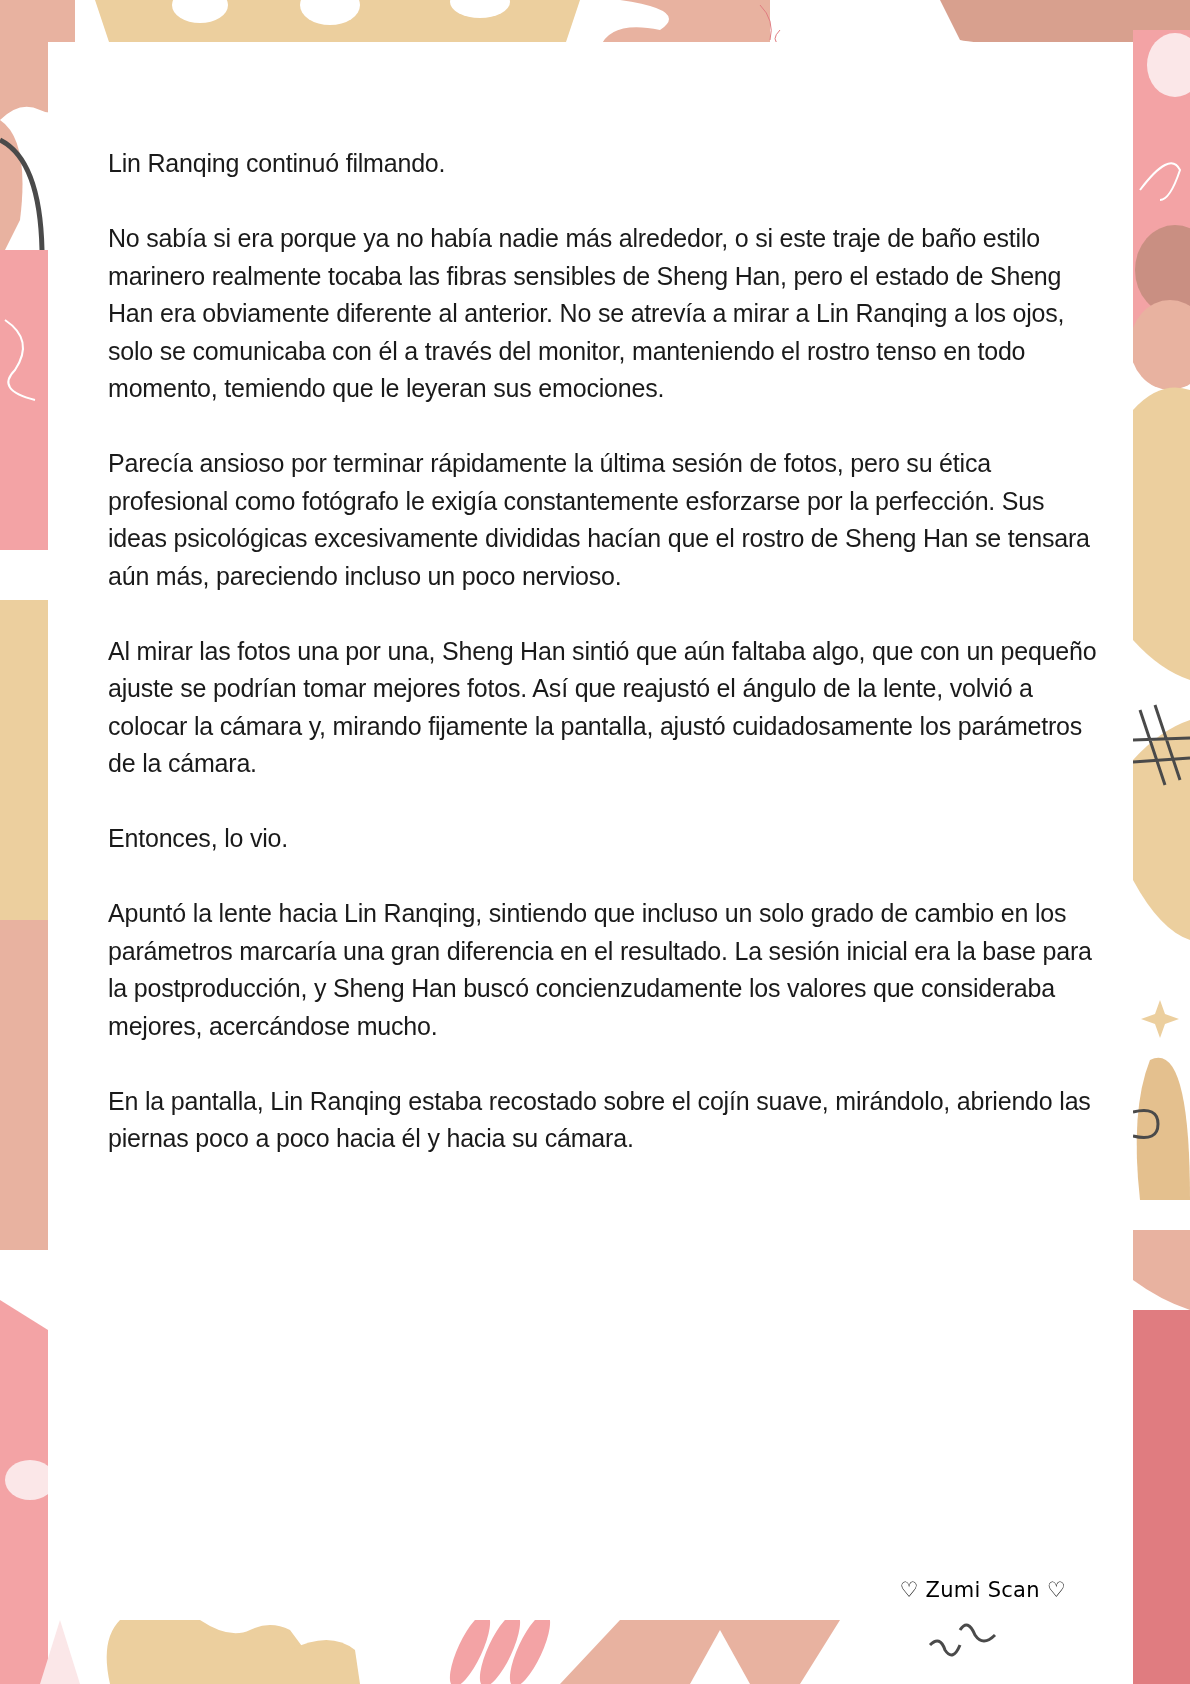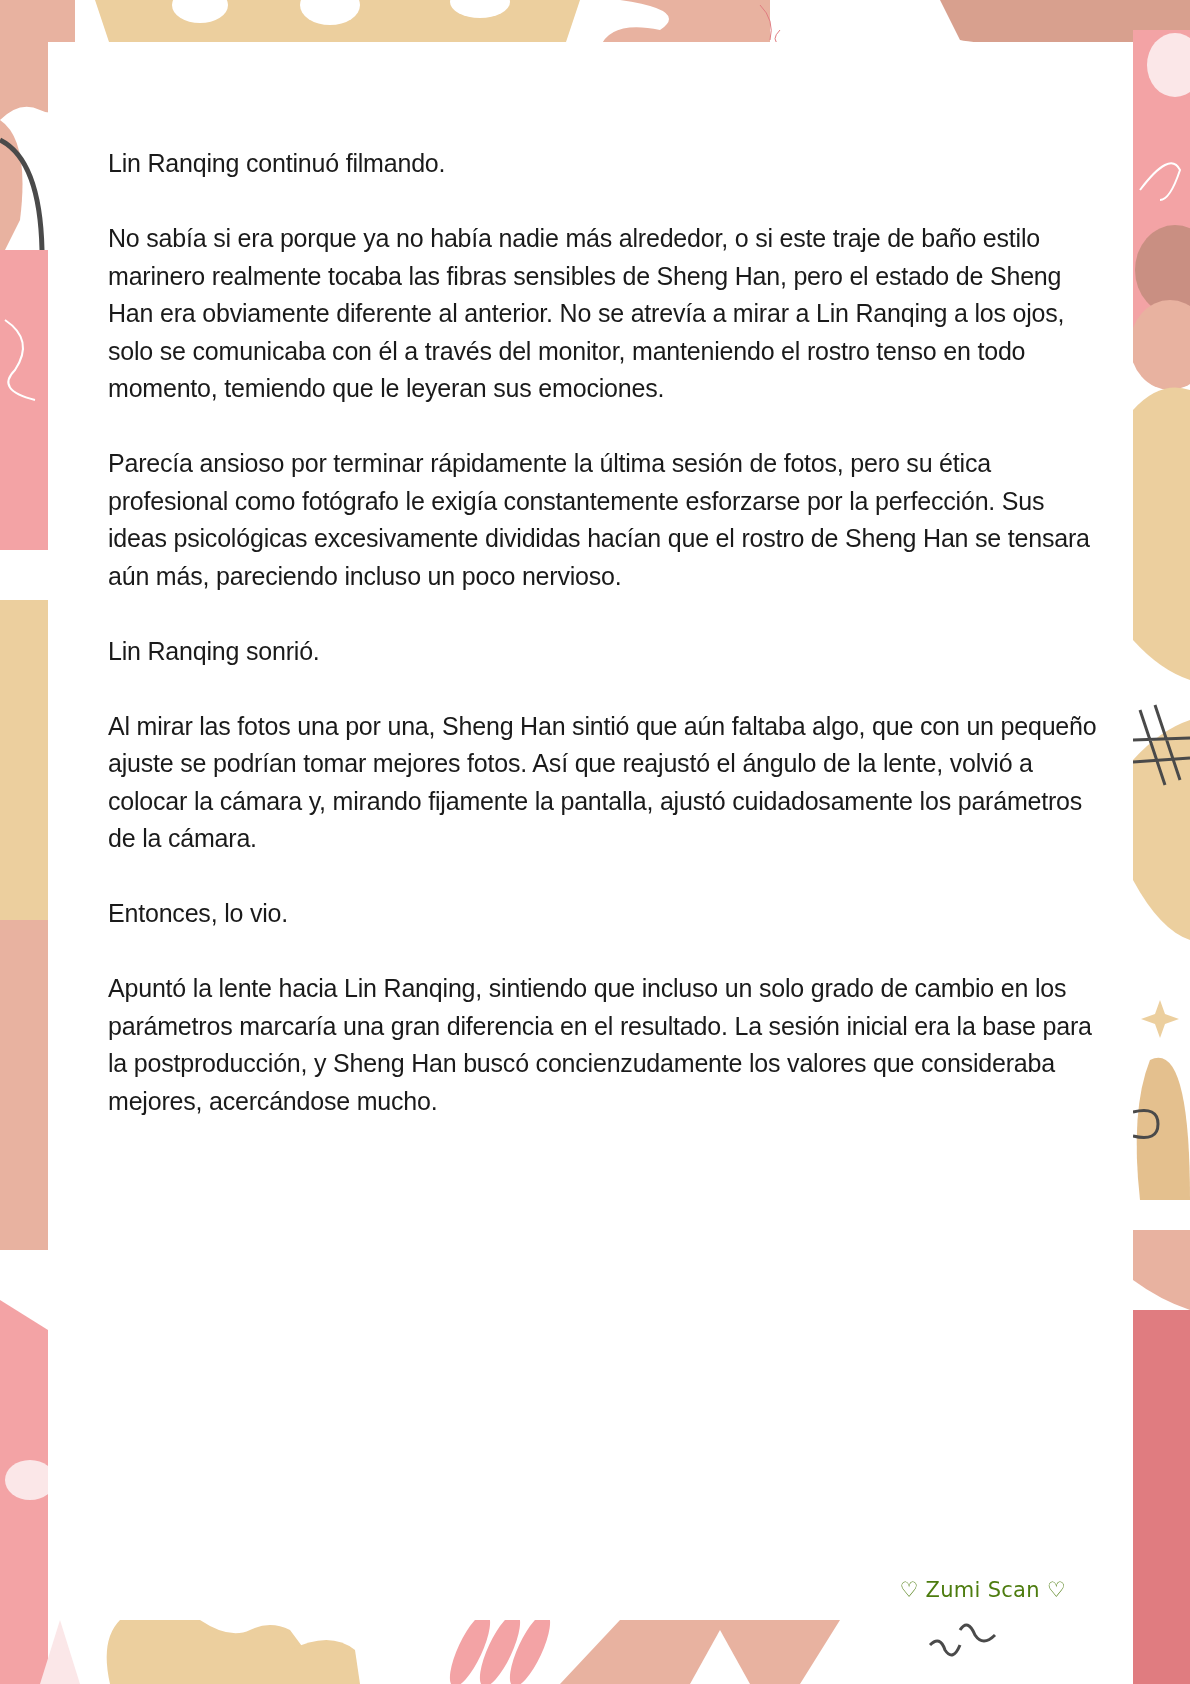--- a/index.html
+++ b/index.html
@@ -83,7 +83,6 @@
     <p>Lin Ranqing continuó filmando.</p>
     <p>No sabía si era porque ya no había nadie más alrededor, o si este traje de baño estilo marinero realmente tocaba las fibras sensibles de Sheng Han, pero el estado de Sheng Han era obviamente diferente al anterior. No se atrevía a mirar a Lin Ranqing a los ojos, solo se comunicaba con él a través del monitor, manteniendo el rostro tenso en todo momento, temiendo que le leyeran sus emociones.</p>
     <p>Parecía ansioso por terminar rápidamente la última sesión de fotos, pero su ética profesional como fotógrafo le exigía constantemente esforzarse por la perfección. Sus ideas psicológicas excesivamente divididas hacían que el rostro de Sheng Han se tensara aún más, pareciendo incluso un poco nervioso.</p>
-    <p>Lin Ranqing sonrió.</p>
     <p>Al mirar las fotos una por una, Sheng Han sintió que aún faltaba algo, que con un pequeño ajuste se podrían tomar mejores fotos. Así que reajustó el ángulo de la lente, volvió a colocar la cámara y, mirando fijamente la pantalla, ajustó cuidadosamente los parámetros de la cámara.</p>
     <p>Entonces, lo vio.</p>
     <p>Apuntó la lente hacia Lin Ranqing, sintiendo que incluso un solo grado de cambio en los parámetros marcaría una gran diferencia en el resultado. La sesión inicial era la base para la postproducción, y Sheng Han buscó concienzudamente los valores que consideraba mejores, acercándose mucho.</p>

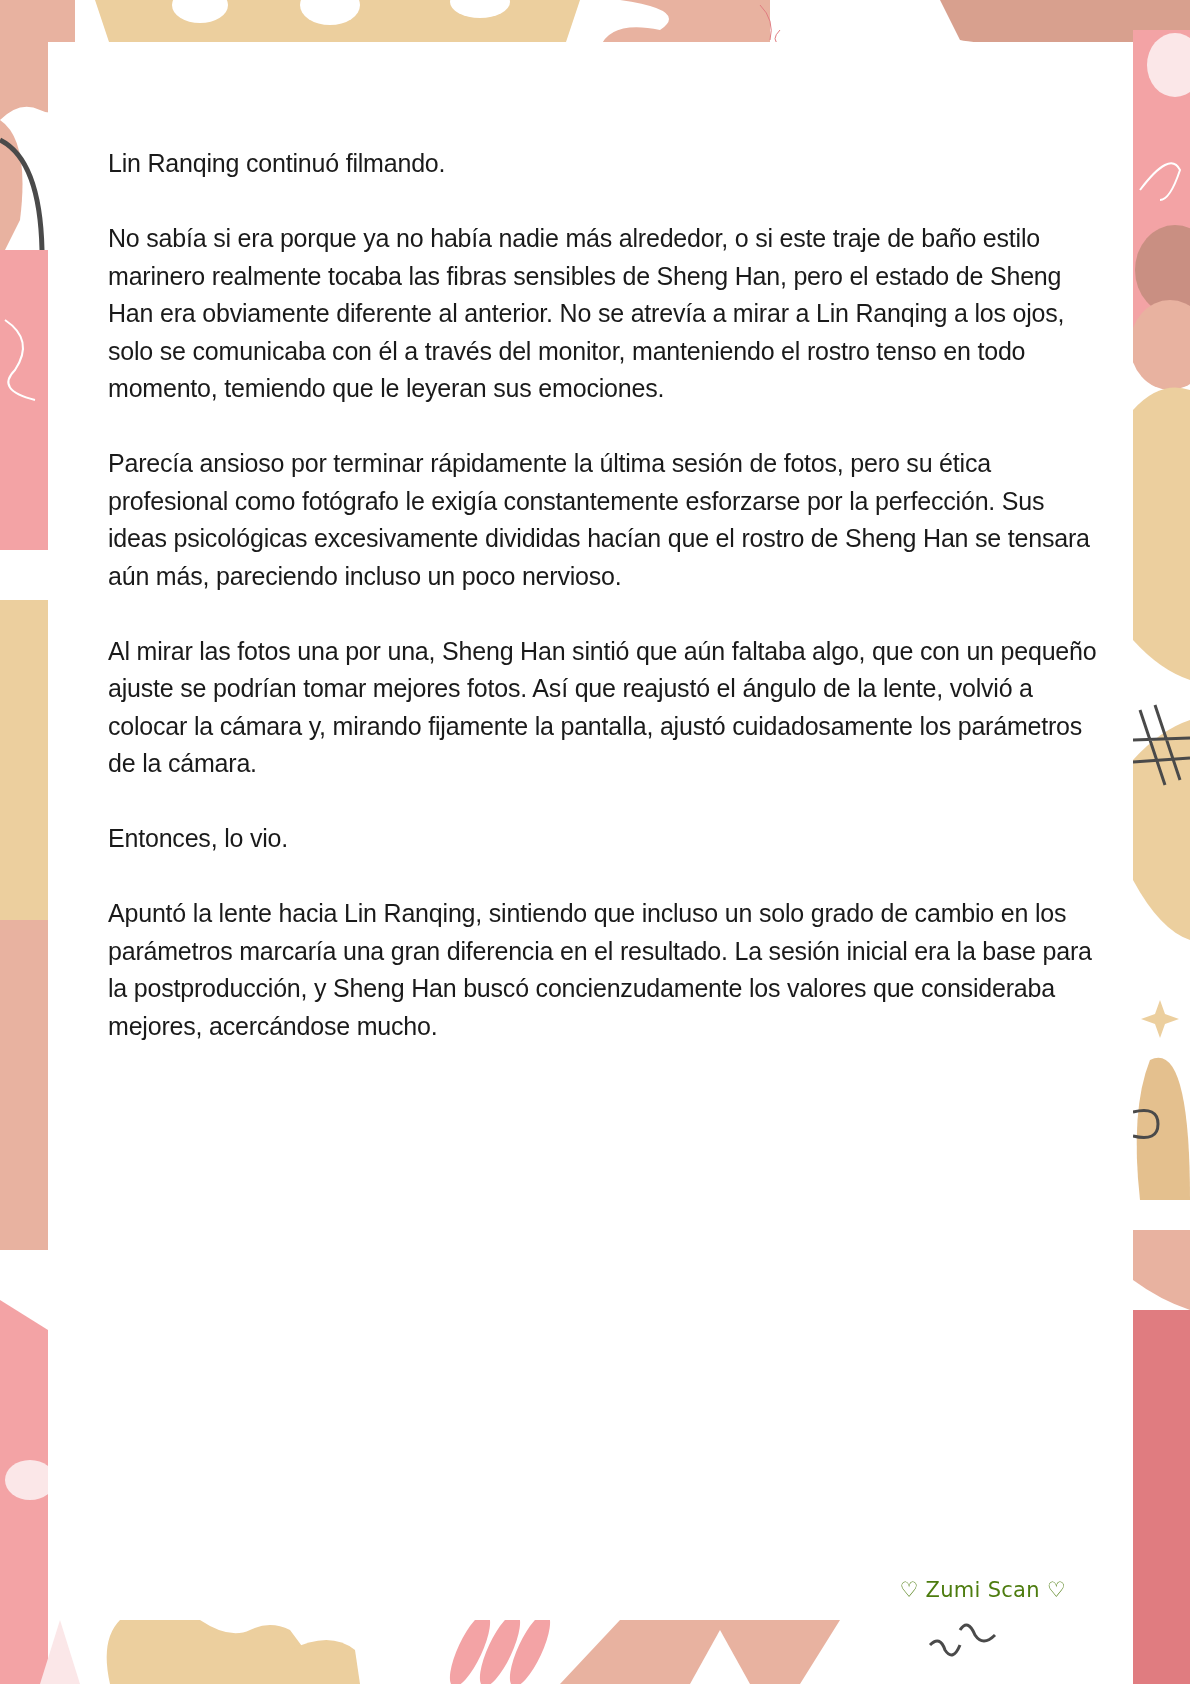--- a/index.html
+++ b/index.html
@@ -86,6 +86,7 @@
     <p>Al mirar las fotos una por una, Sheng Han sintió que aún faltaba algo, que con un pequeño ajuste se podrían tomar mejores fotos. Así que reajustó el ángulo de la lente, volvió a colocar la cámara y, mirando fijamente la pantalla, ajustó cuidadosamente los parámetros de la cámara.</p>
     <p>Entonces, lo vio.</p>
     <p>Apuntó la lente hacia Lin Ranqing, sintiendo que incluso un solo grado de cambio en los parámetros marcaría una gran diferencia en el resultado. La sesión inicial era la base para la postproducción, y Sheng Han buscó concienzudamente los valores que consideraba mejores, acercándose mucho.</p>
+    <p>En la pantalla, Lin Ranqing estaba recostado sobre el cojín suave, mirándolo, abriendo las piernas poco a poco hacia él y hacia su cámara.</p>
   </div>
 </div>
 

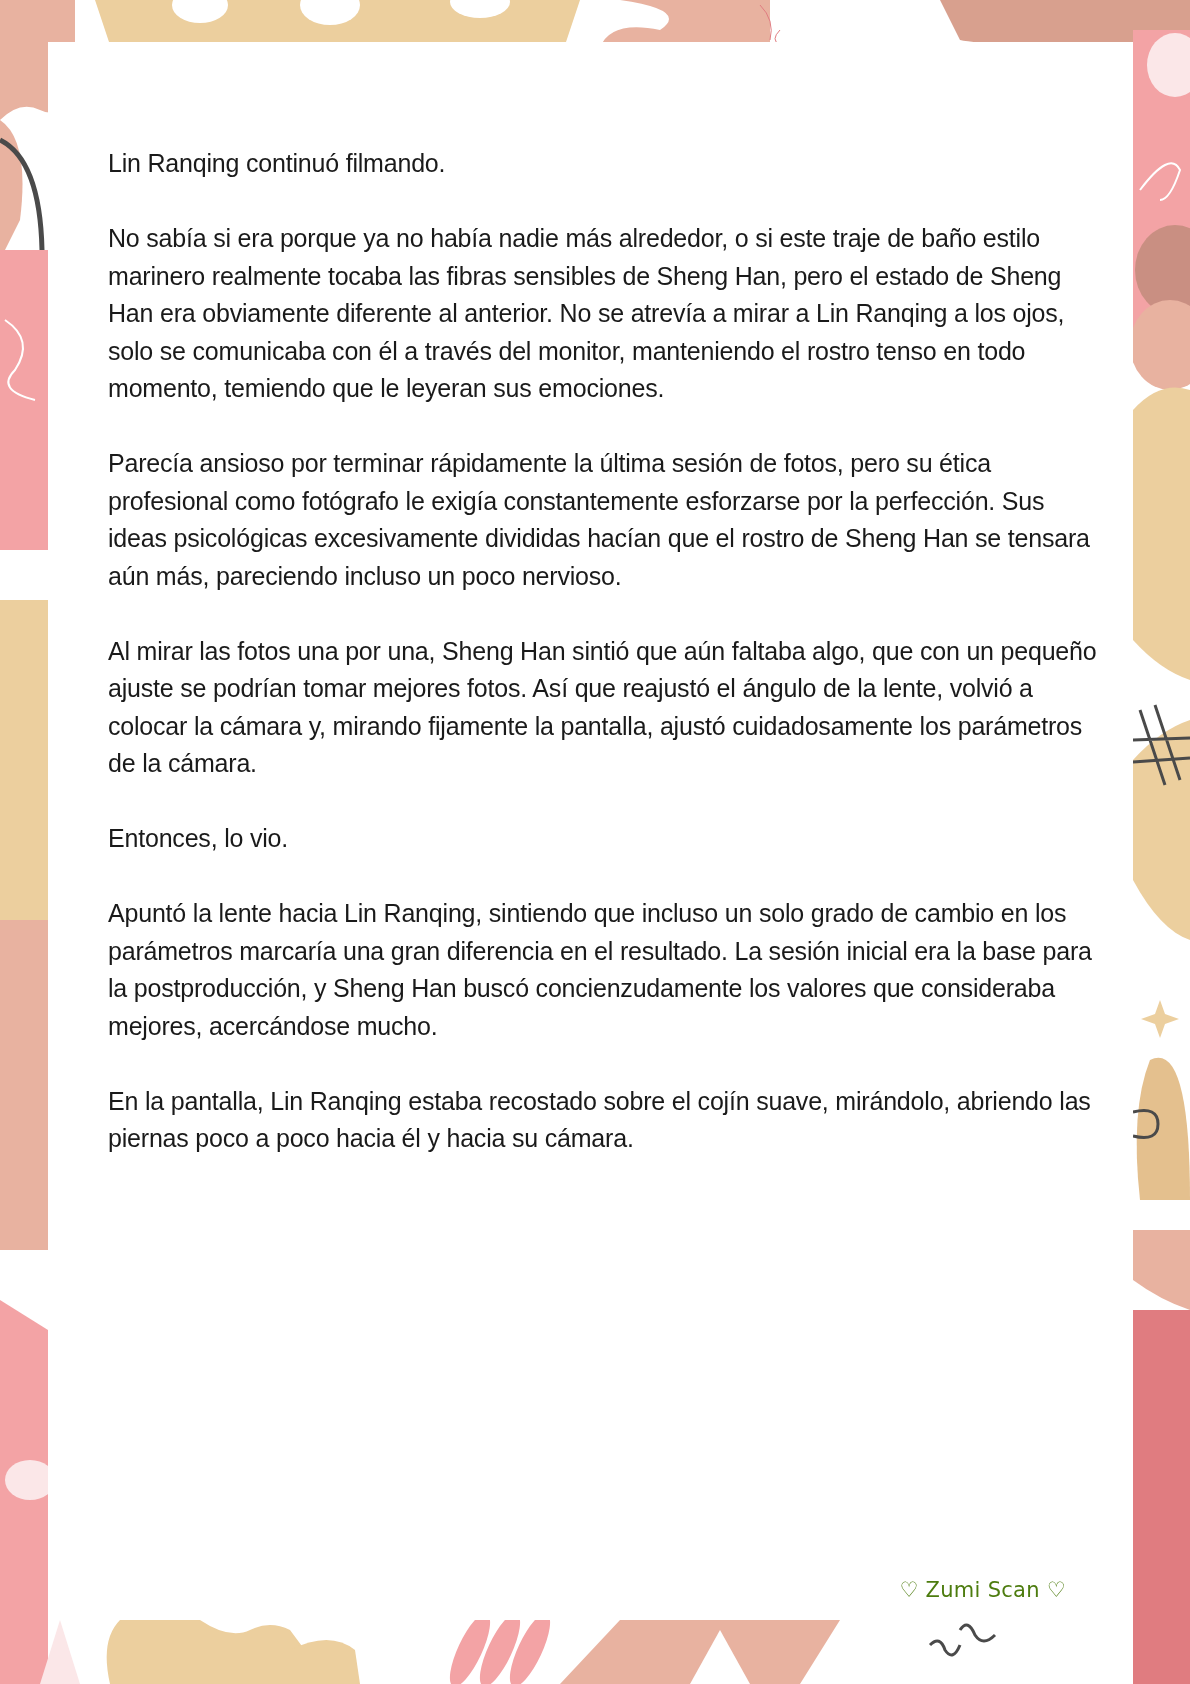--- a/index.html
+++ b/index.html
@@ -22,7 +22,7 @@
     .content p { margin: 0 0 37.5px 0; }
     .footer {
       position: absolute; right: 124px; top: 1578px; z-index: 6;
-      color: #4d7c0f; font-size: 21px; font-family: "DejaVu Sans", sans-serif;
+      color: #000000; font-size: 21px; font-family: "DejaVu Sans", sans-serif;
       letter-spacing: 0.3px;
     }
   </style>

